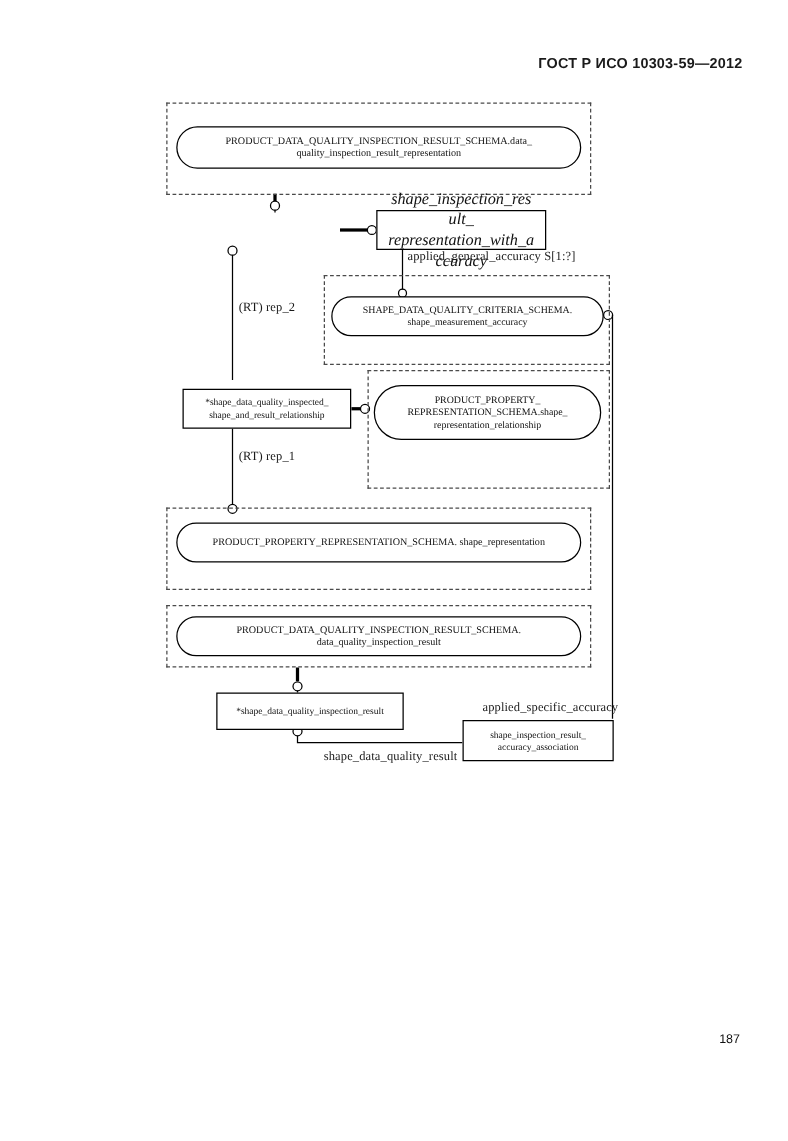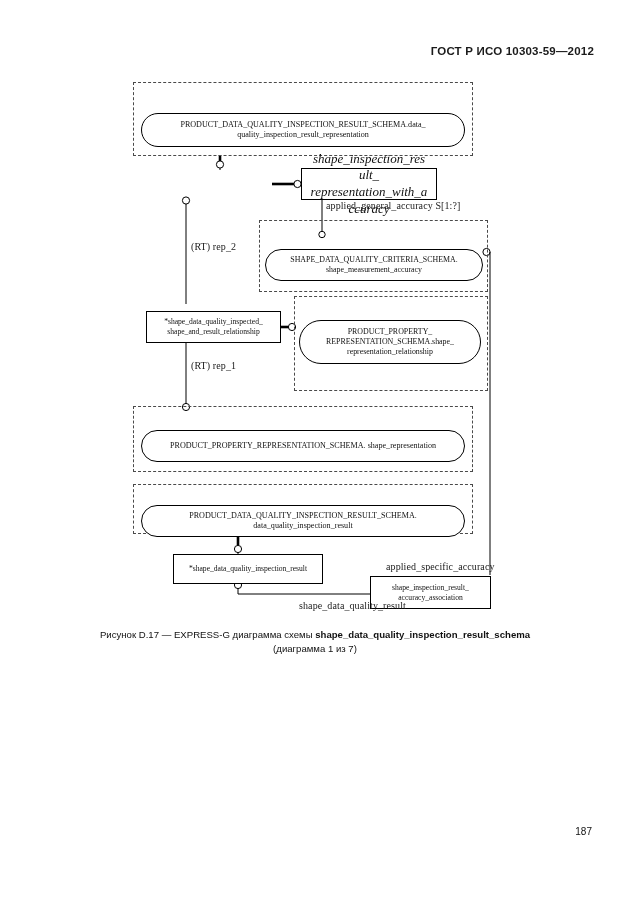--- a/index.html
+++ b/index.html
@@ -65,7 +65,6 @@
   }
   .node.rounded {
     border-radius: 999px;
-    margin-top: 12px;
   }
   .node.rect {
     border-radius: 0;

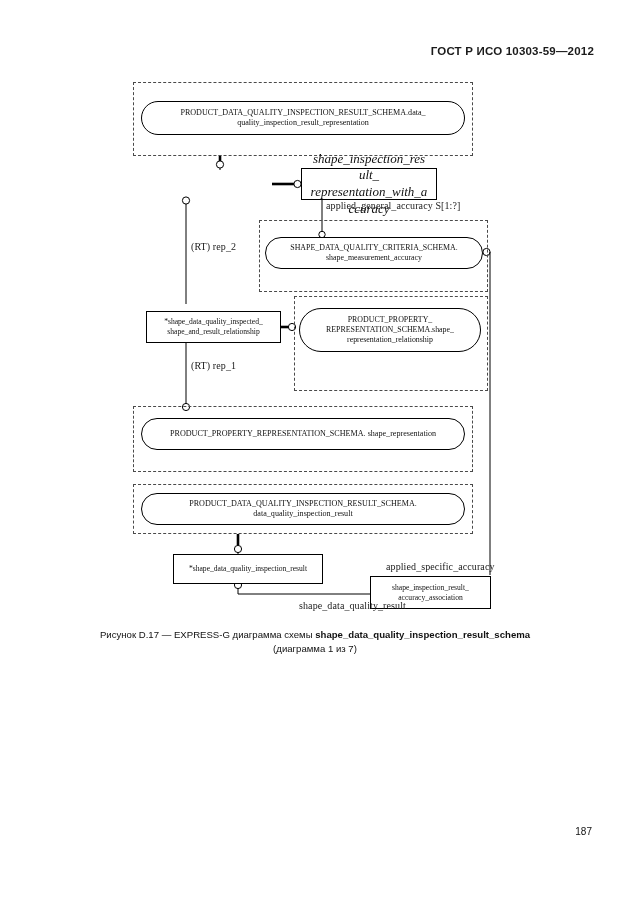--- a/index.html
+++ b/index.html
@@ -220,7 +220,7 @@
 
     <div class="edge-label" style="left:386px; top:561px;">applied_specific_accuracy</div>
 
-    <div class="edge-label" style="left:259px; top:600px;margin-left:40px;">shape_data_quality_result</div>
+    <div class="edge-label" style="left:259px; top:600px;">shape_data_quality_result</div>
 
   </div>
 

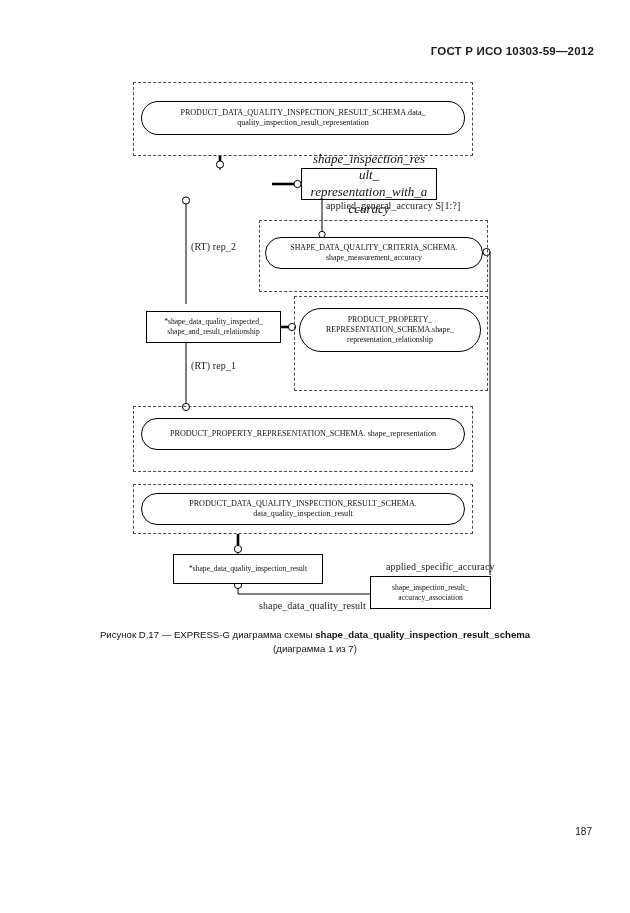--- a/index.html
+++ b/index.html
@@ -224,10 +224,6 @@
 
   </div>
 
-  <div class="caption">
-    <span>Рисунок D.17 — EXPRESS-G диаграмма схемы </span><span class="b">shape_data_quality_inspection_result_schema</span>
-    <span class="caption-line2">(диаграмма 1 из 7)</span>
-  </div>
 
   <div class="page-number">187</div>
 

